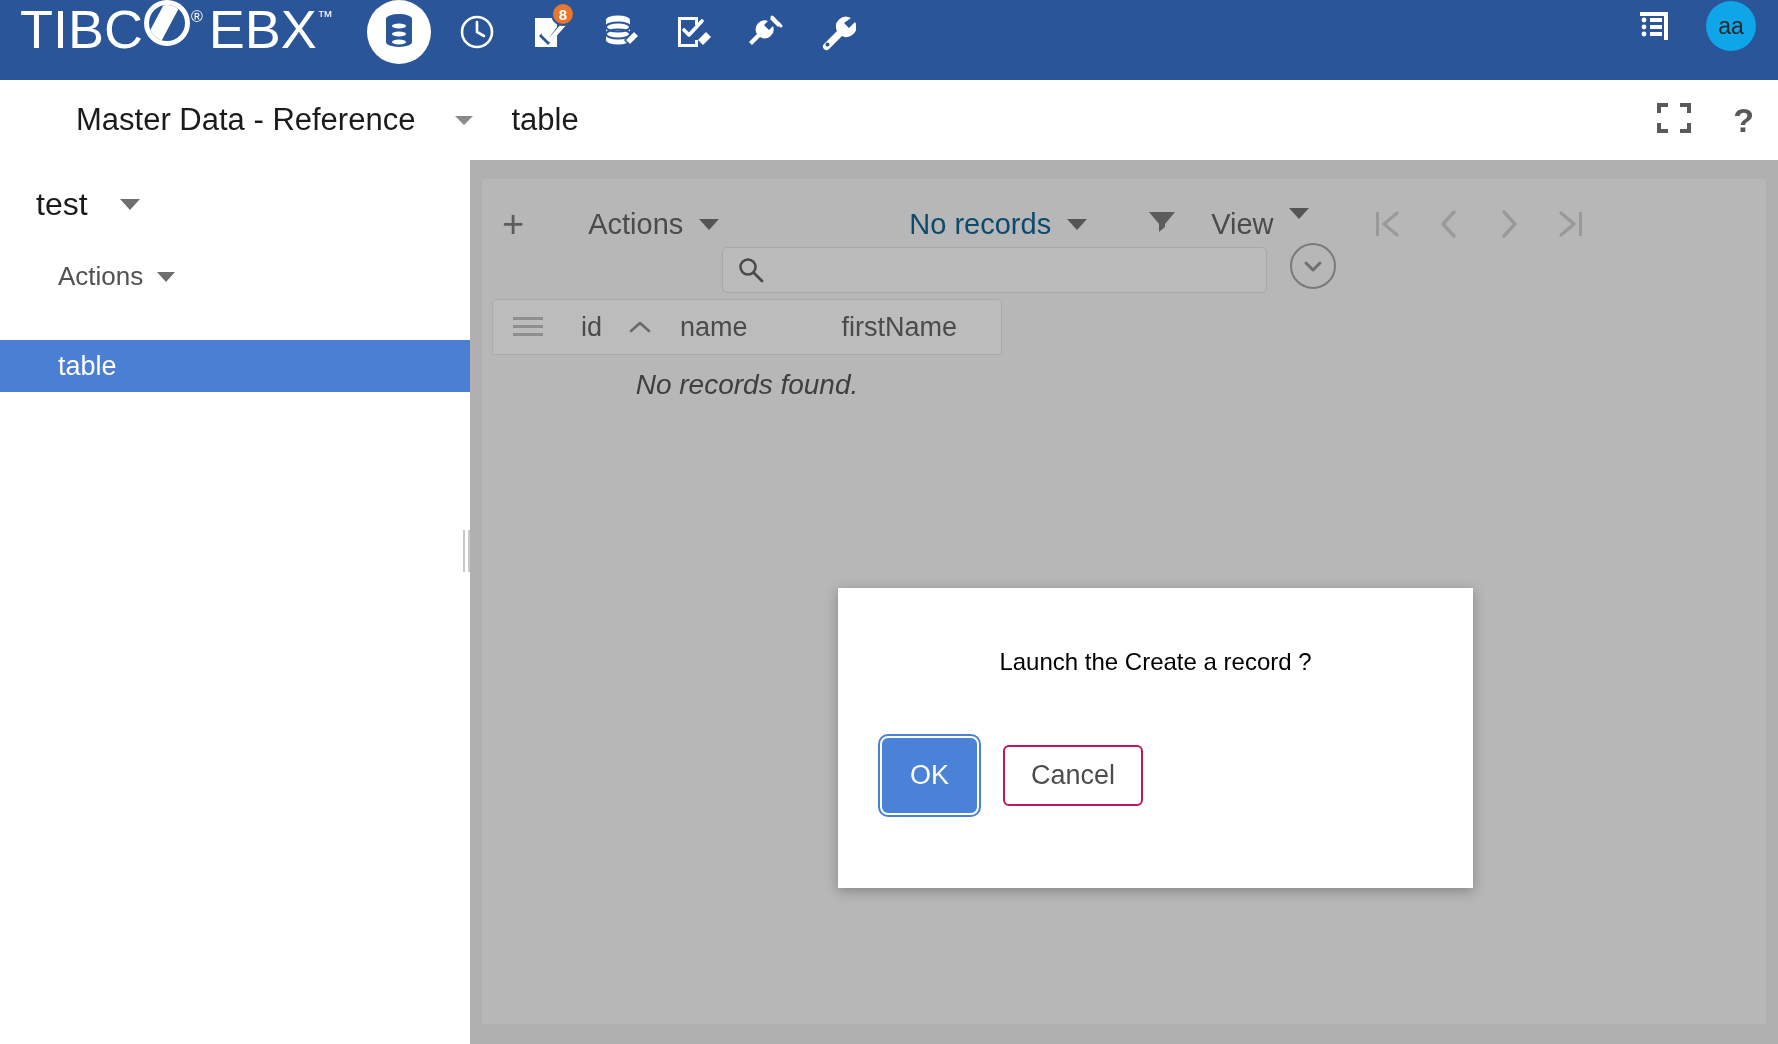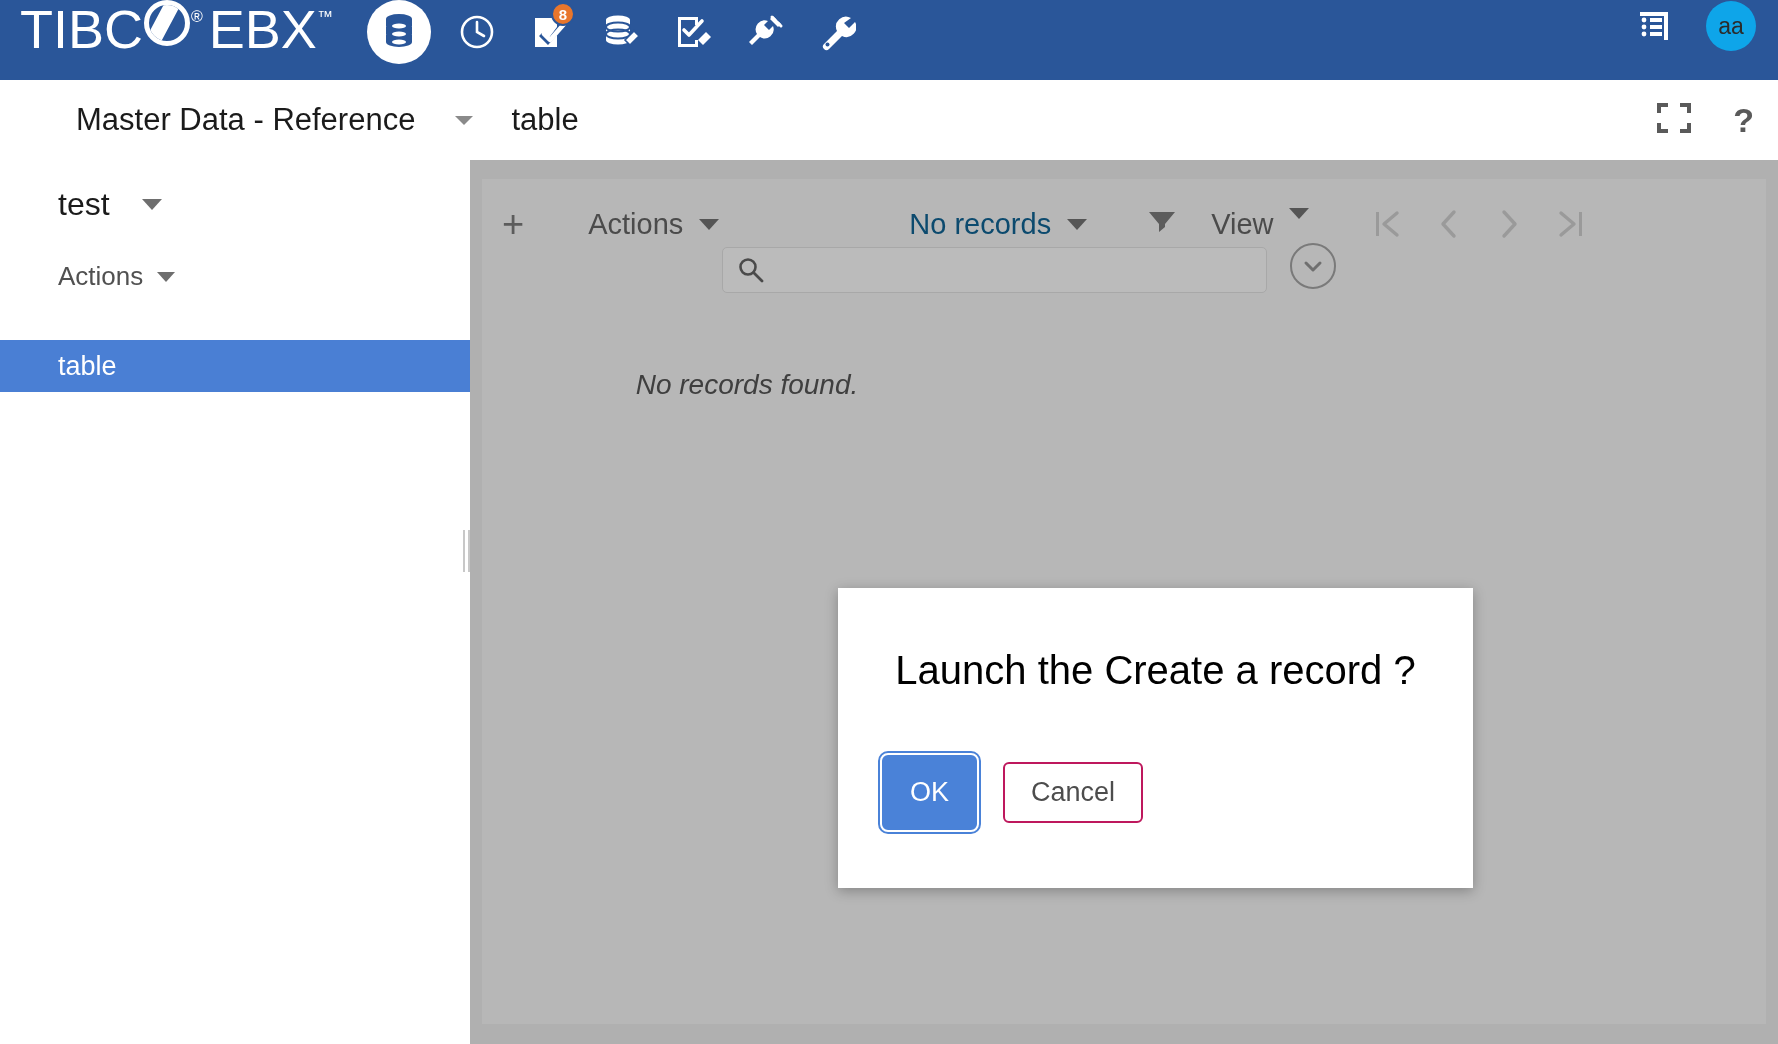--- a/index.html
+++ b/index.html
@@ -126,7 +126,7 @@
   }
   .sb-dataset {
     display: flex; align-items: center;
-    padding: 26px 0 0 58px;
+    padding: 26px 0 0 36px;
   }
   .sb-dataset-name { font-size: 32px; color: #1b1b1b; }
   .sb-dataset-caret {

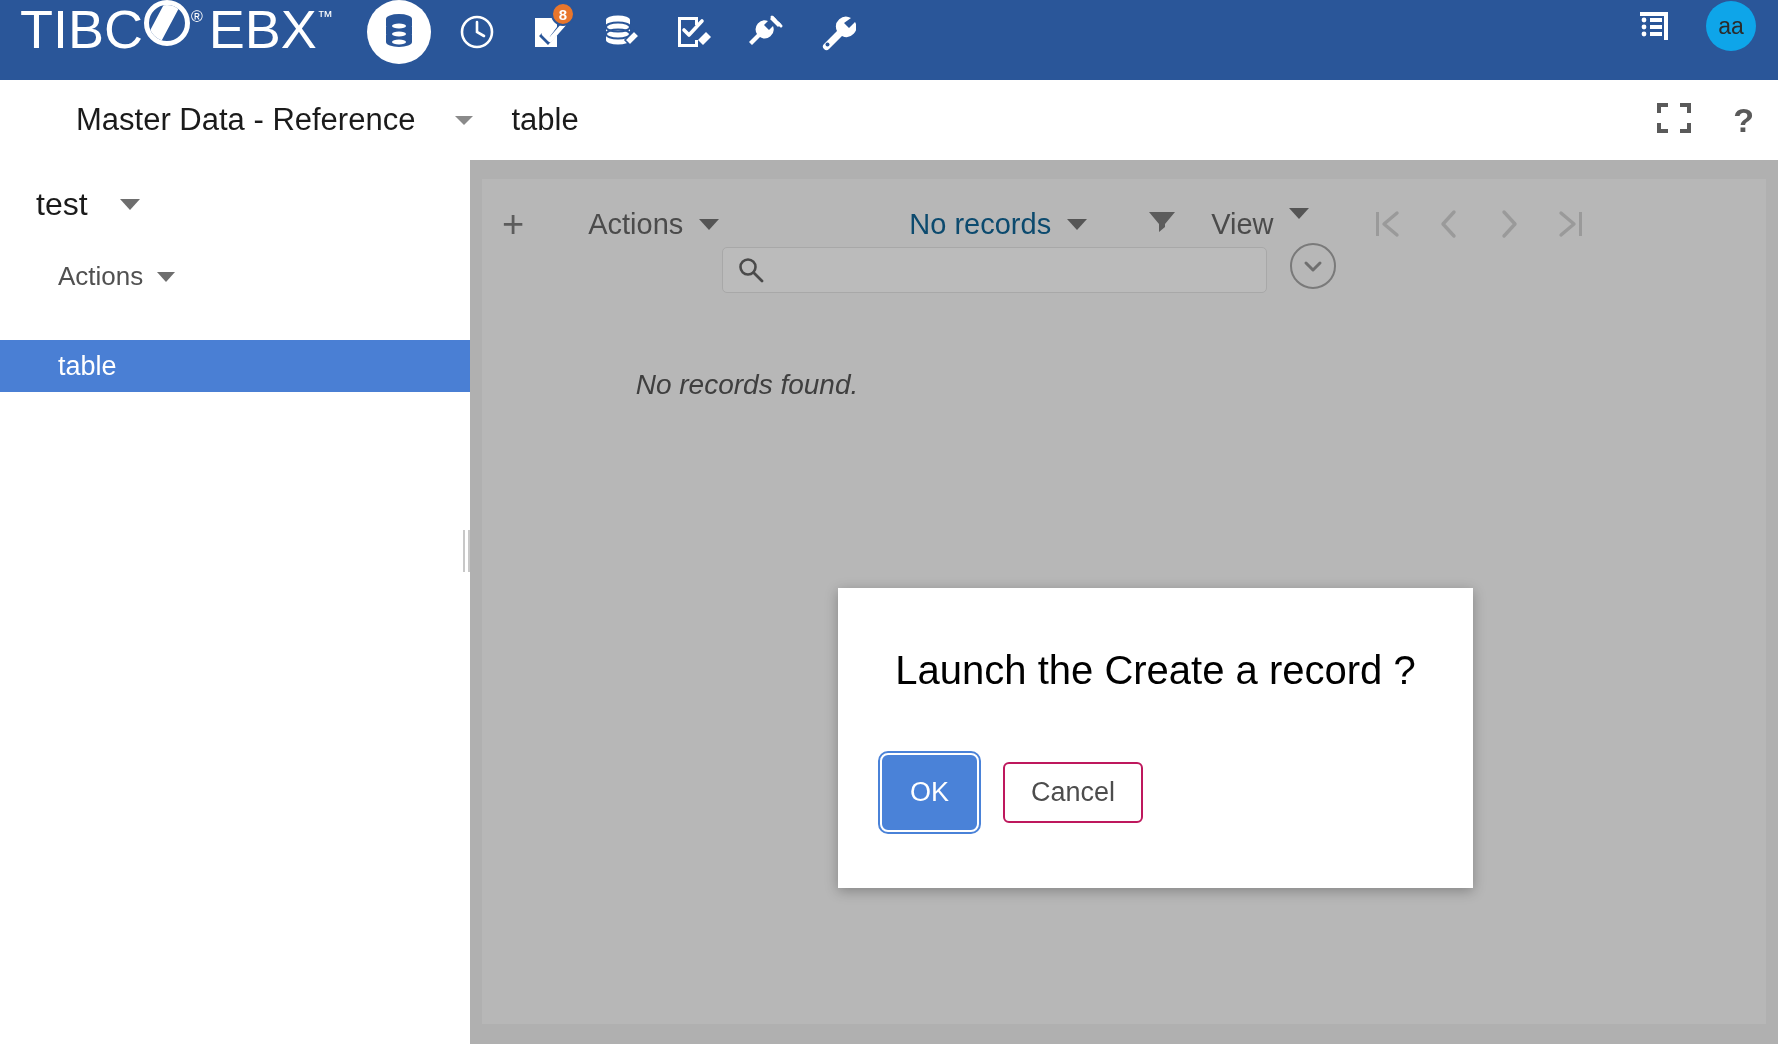--- a/index.html
+++ b/index.html
@@ -540,6 +540,23 @@
         </div>
       </div>
 
+      <div class="tablehdr">
+        <span class="th-menu">
+          <svg width="34" height="26" viewBox="0 0 34 26">
+            <rect x="2" y="3" width="30" height="3" fill="#8e8e8e"></rect>
+            <rect x="2" y="11" width="30" height="3" fill="#8e8e8e"></rect>
+            <rect x="2" y="19" width="30" height="3" fill="#8e8e8e"></rect>
+          </svg>
+        </span>
+        <span class="th-cell th-id">id</span>
+        <span class="th-sort">
+          <svg width="24" height="18" viewBox="0 0 24 18">
+            <path d="M3 13 L12 5 L21 13" fill="none" stroke="#6a6a6a" stroke-width="2.6" stroke-linecap="round" stroke-linejoin="round"></path>
+          </svg>
+        </span>
+        <span class="th-cell th-name">name</span>
+        <span class="th-cell th-first">firstName</span>
+      </div>
 
       <div class="norecords">No records found.</div>
     </div>

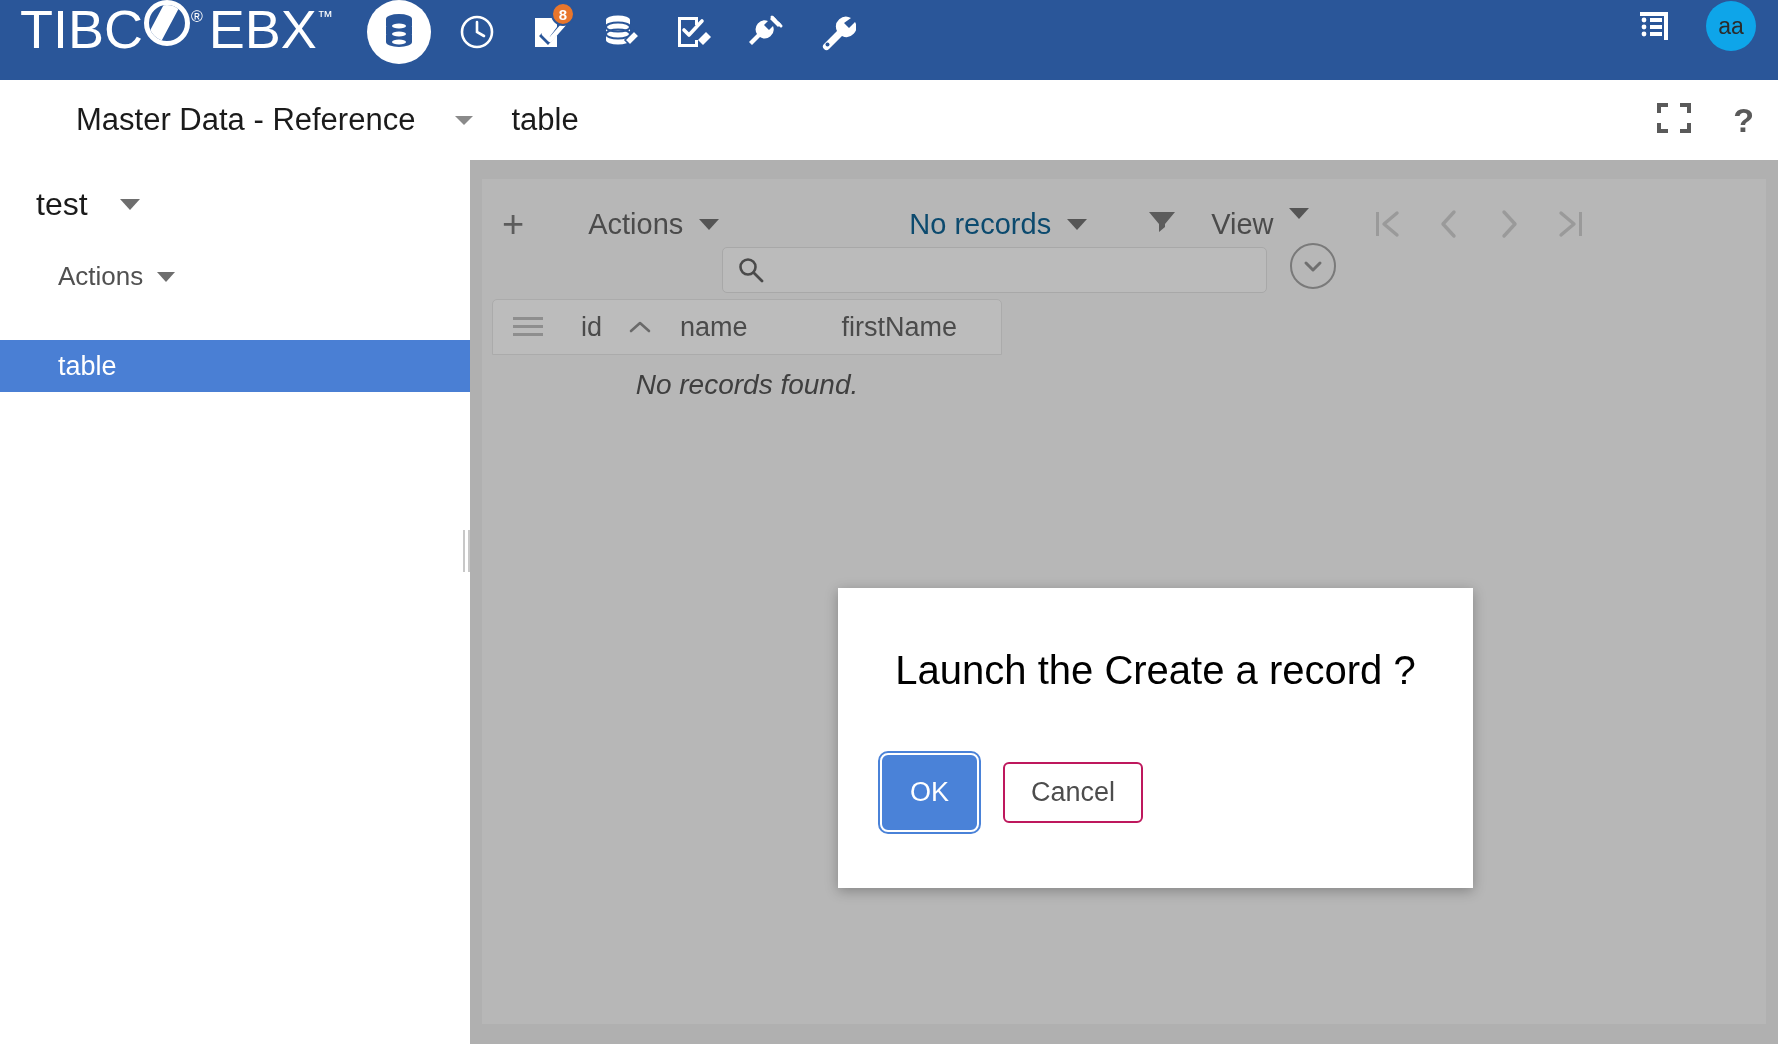--- a/index.html
+++ b/index.html
@@ -289,7 +289,7 @@
   .modal-msg {
     margin: 60px 0 0 0;
     text-align: center;
-    font-size: 40px; color: #000000; font-weight: 400;
+    font-size: 24px; color: #000000; font-weight: 400;
   }
   .modal-btns {
     margin-top: 62px;

